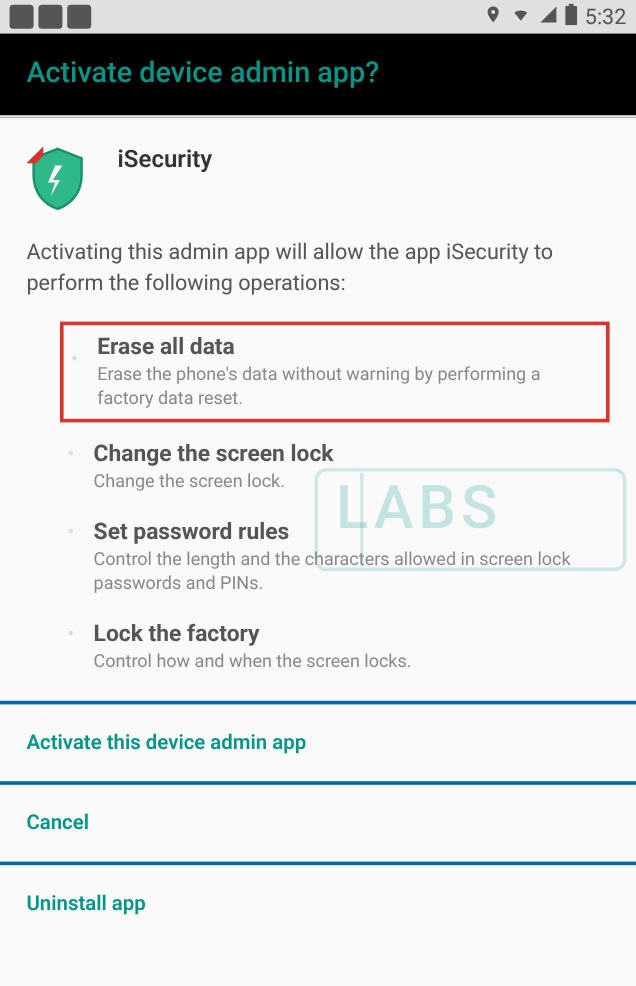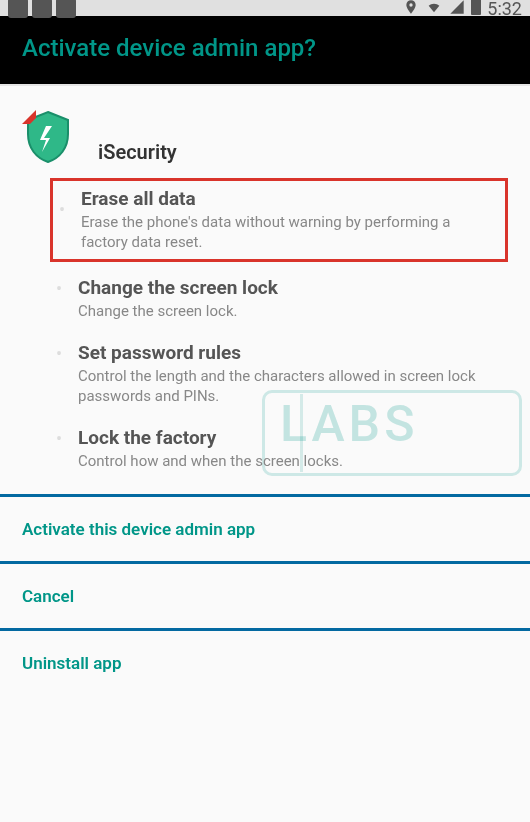--- a/index.html
+++ b/index.html
@@ -13,7 +13,7 @@
       position: relative;
     }
     .status-bar {
-      height: 16px;
+      height: 28px;
       background: #e0e0e0;
       display: flex;
       align-items: center;

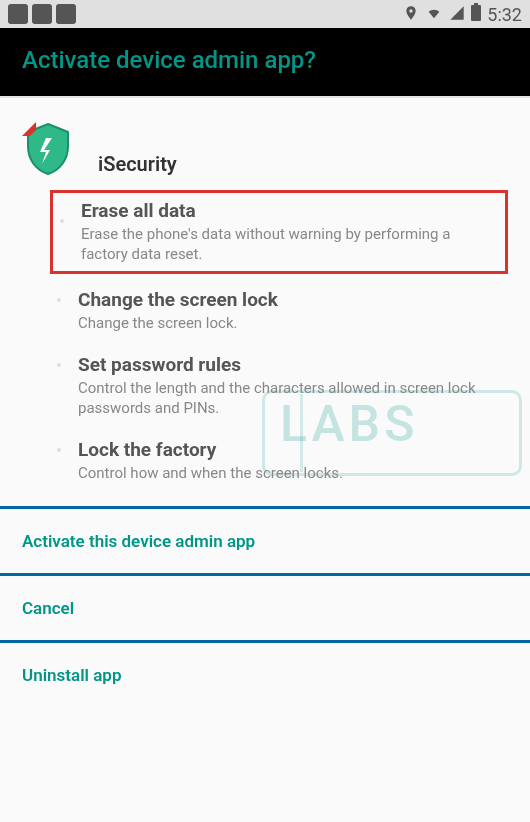--- a/index.html
+++ b/index.html
@@ -46,7 +46,7 @@
     }
     .app-row {
       display: flex;
-      align-items: flex-end;
+      align-items: flex-start;
       padding: 22px 20px 14px 20px;
       gap: 22px;
     }

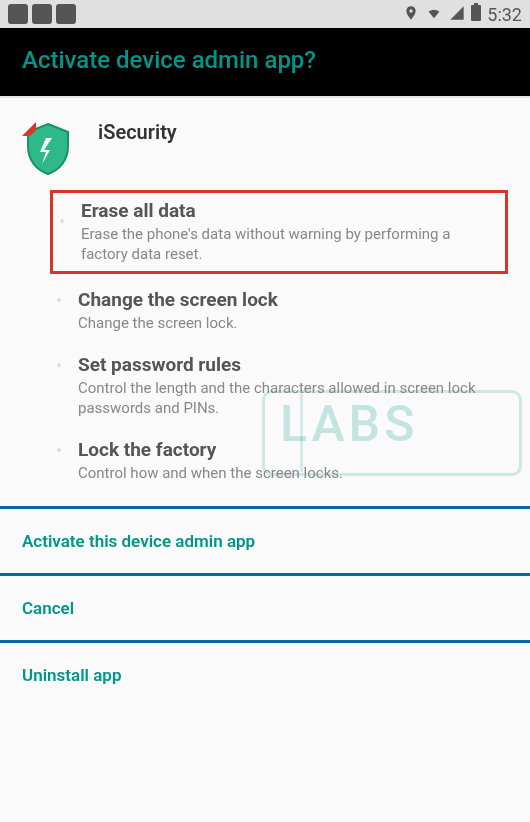--- a/index.html
+++ b/index.html
@@ -208,6 +208,7 @@
   </div>
 
 
+  <div class="description">Activating this admin app will allow the app iSecurity to perform the following operations:</div>
 
   <div class="op-list">
     <div class="op-item highlighted">

